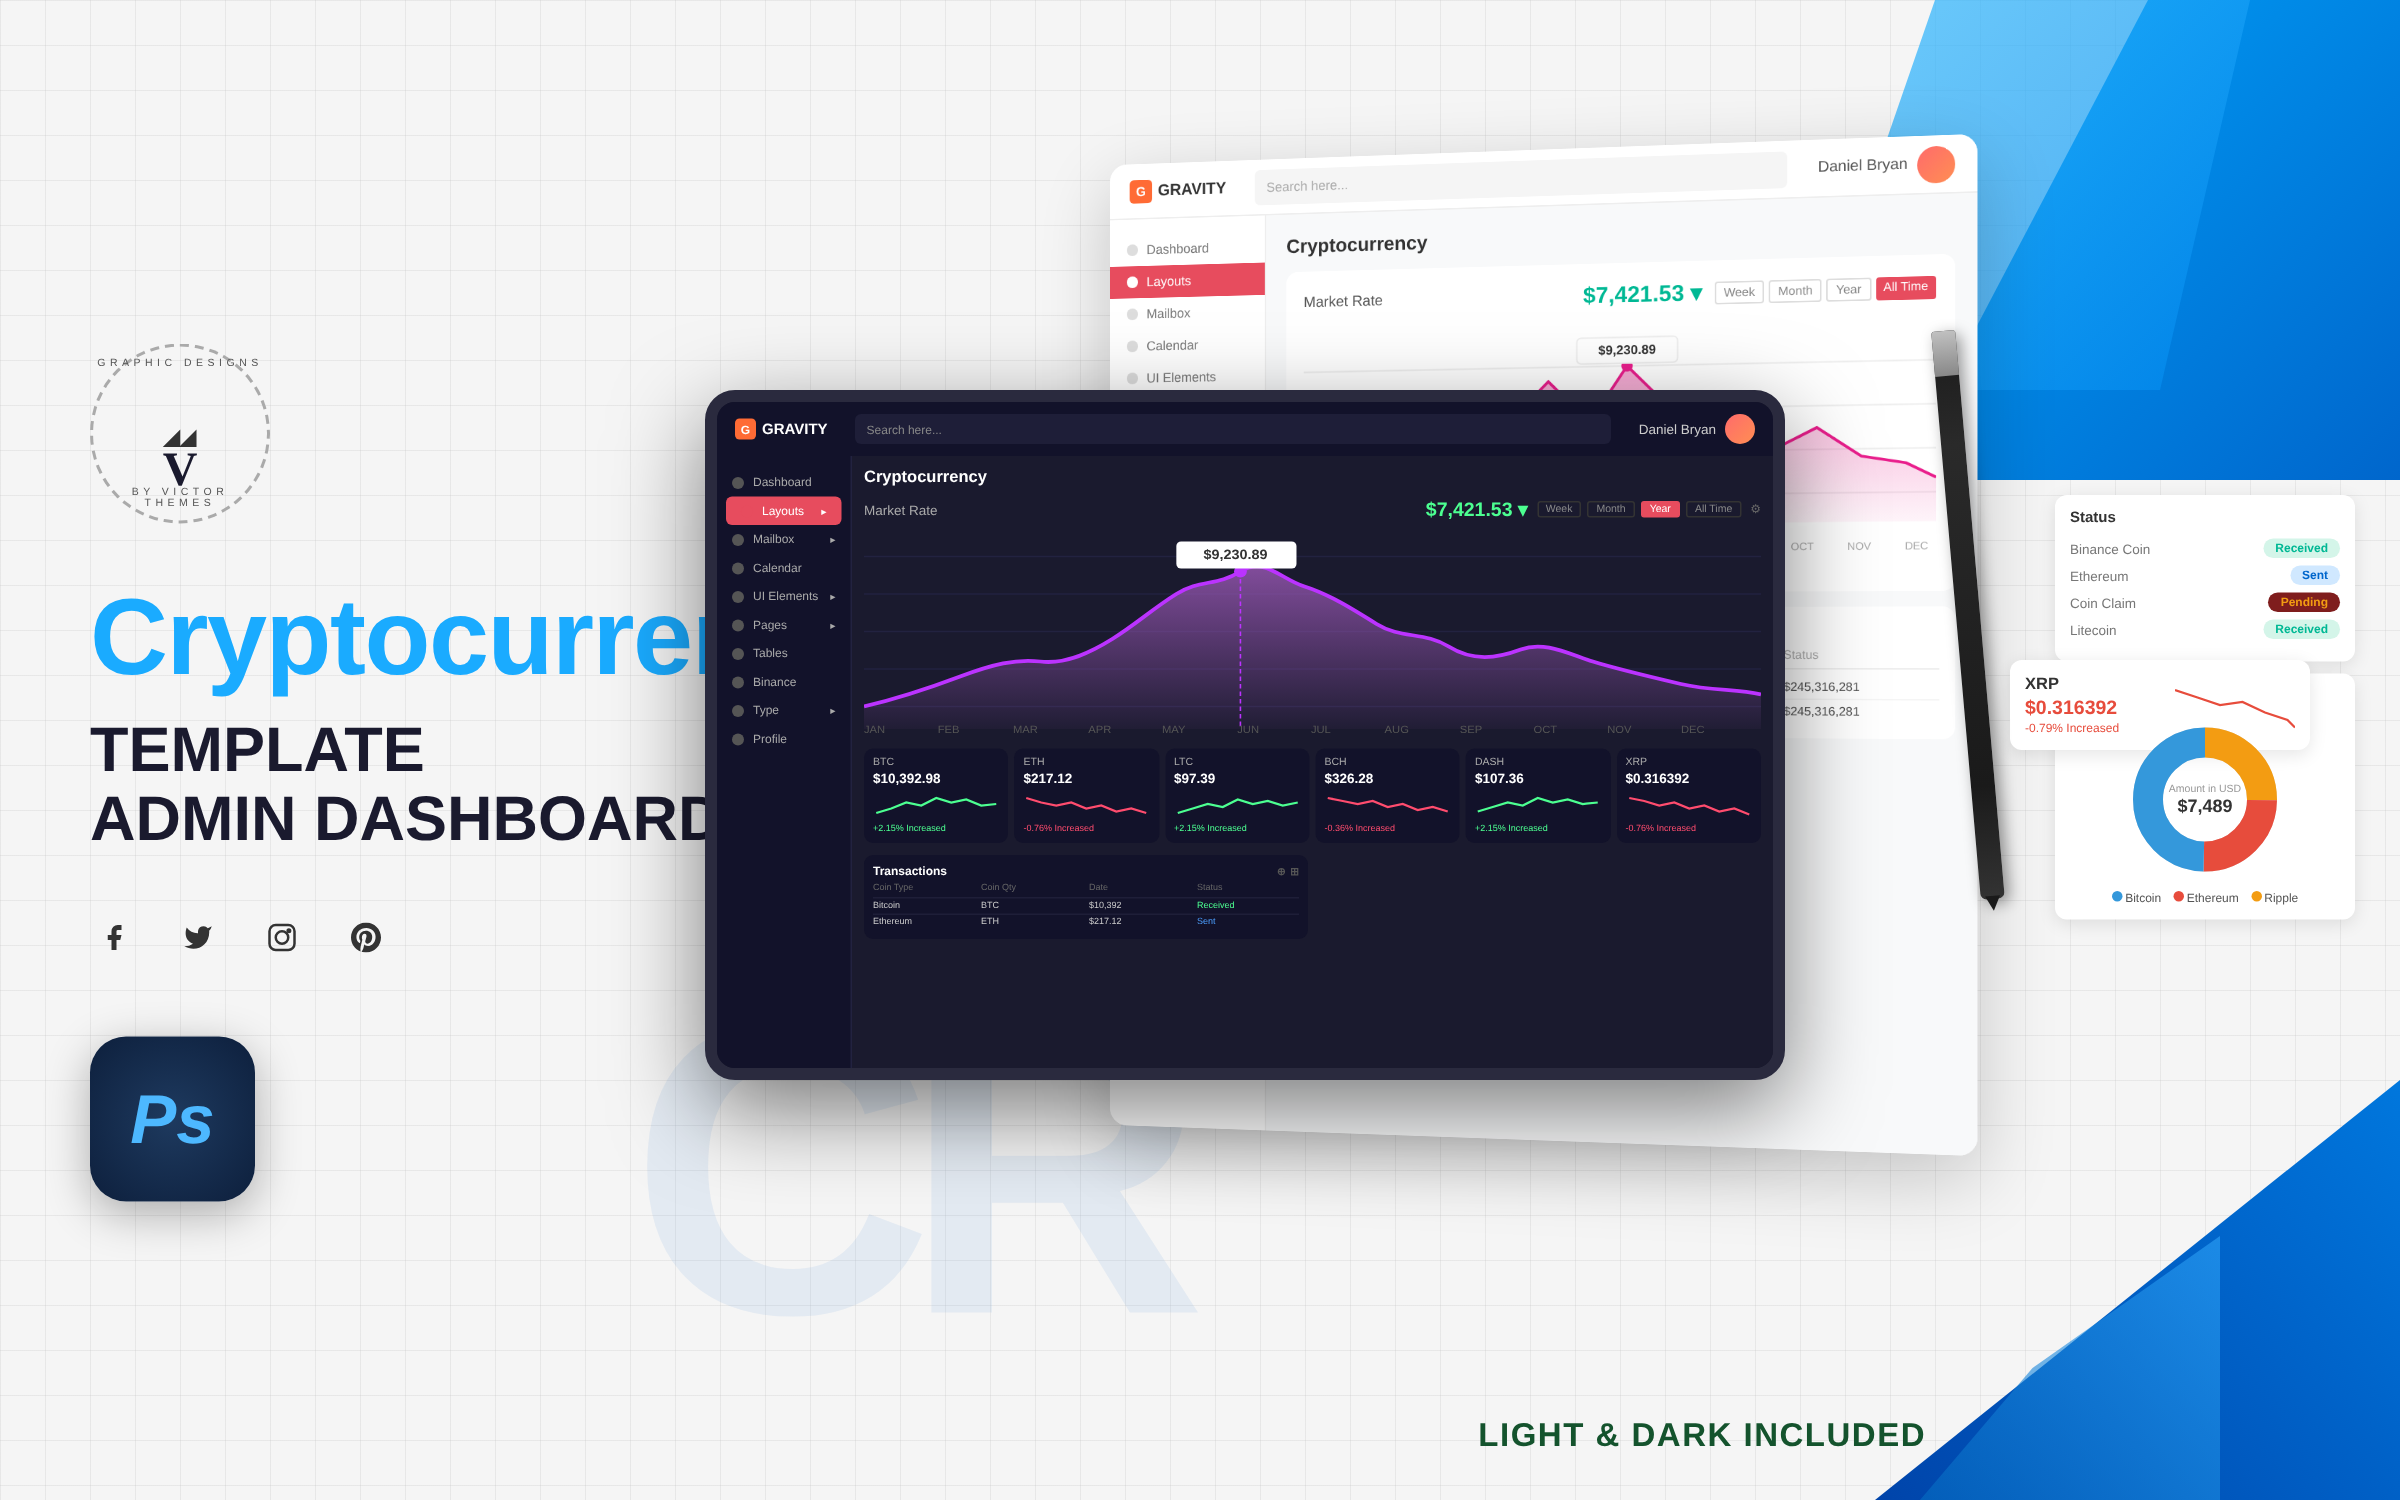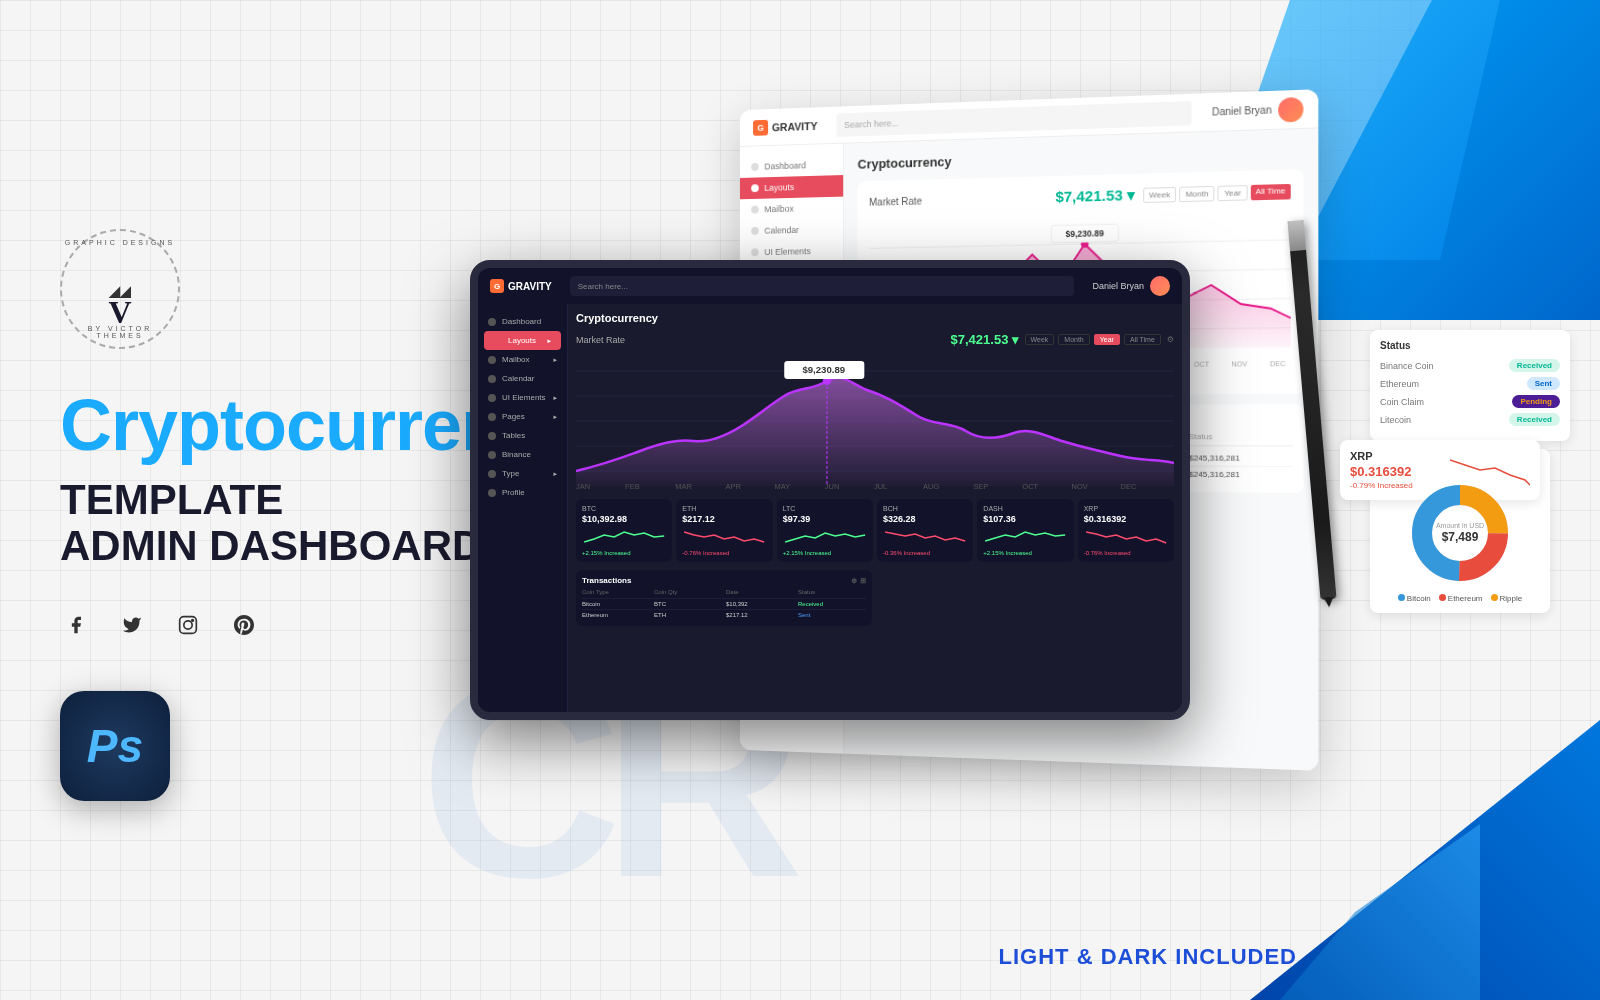--- a/index.html
+++ b/index.html
@@ -677,7 +677,7 @@
     }
     .status-success { background: #d4f5e9; color: #00b894; }
     .status-sent { background: #d0e8ff; color: #0066cc; }
-    .status-pending { background: #4c1d95; color: #f39c12; }
+    .status-pending { background: #7f1d1d; color: #f39c12; }
 
     
     .donut-card {

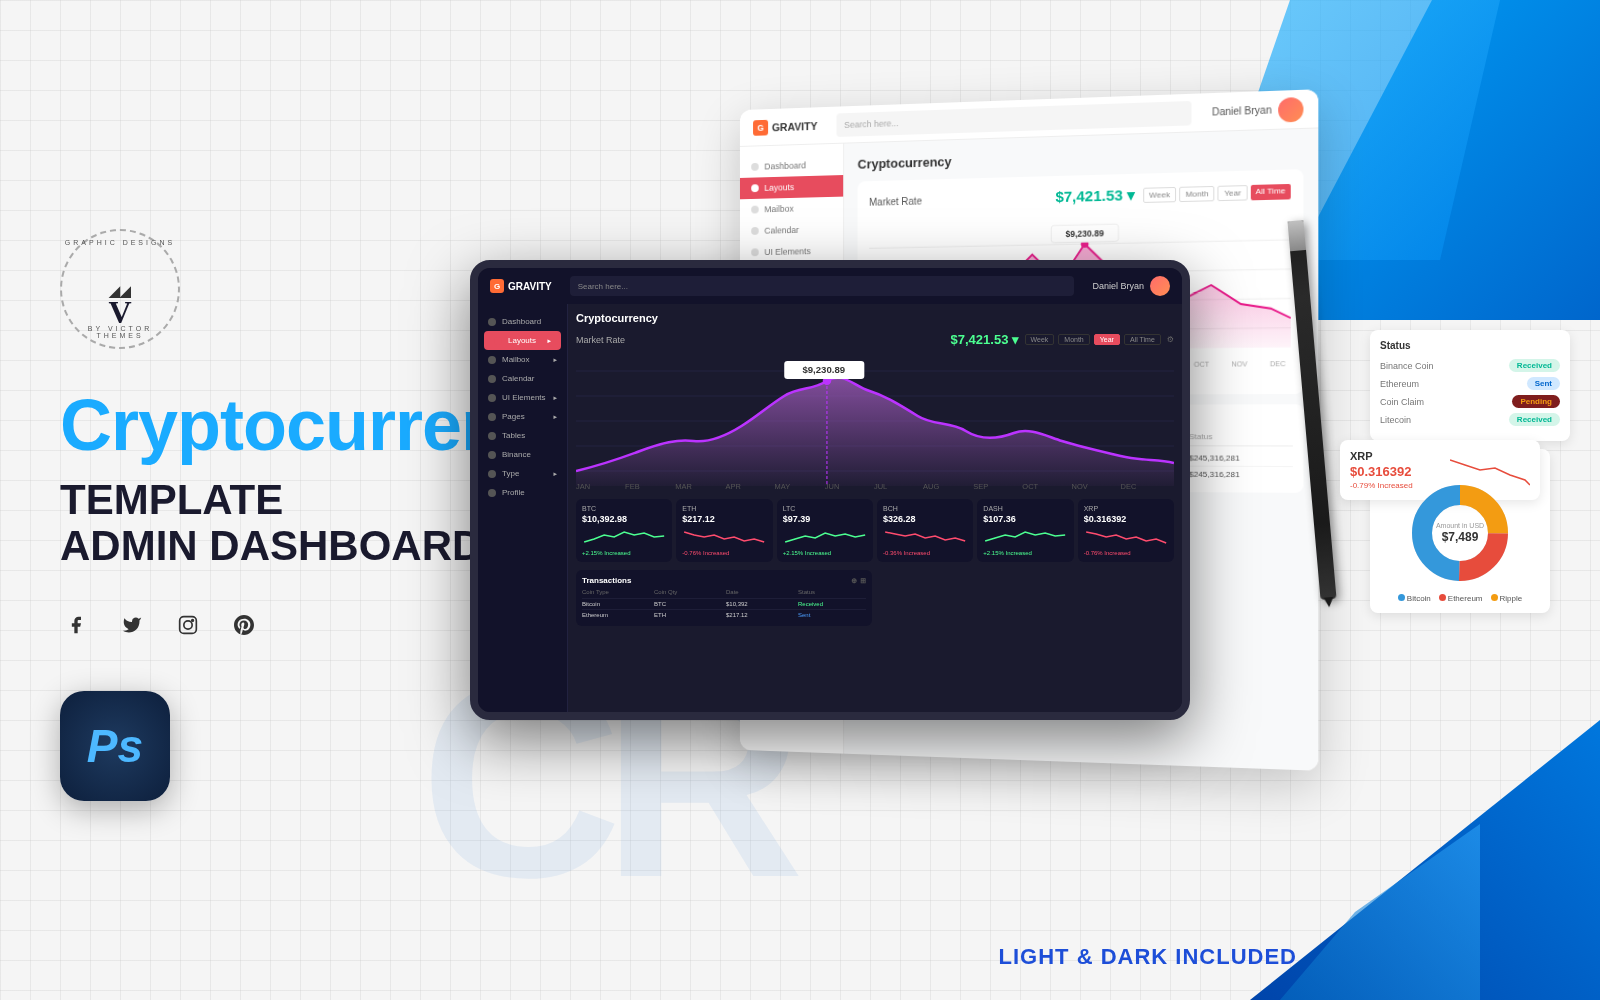--- a/index.html
+++ b/index.html
@@ -685,7 +685,7 @@
       border-radius: 8px;
       padding: 10px;
       box-shadow: 0 3px 12px rgba(0,0,0,0.1);
-      width: 180px;
+      width: 200px;
       display: flex;
       flex-direction: column;
       align-items: center;

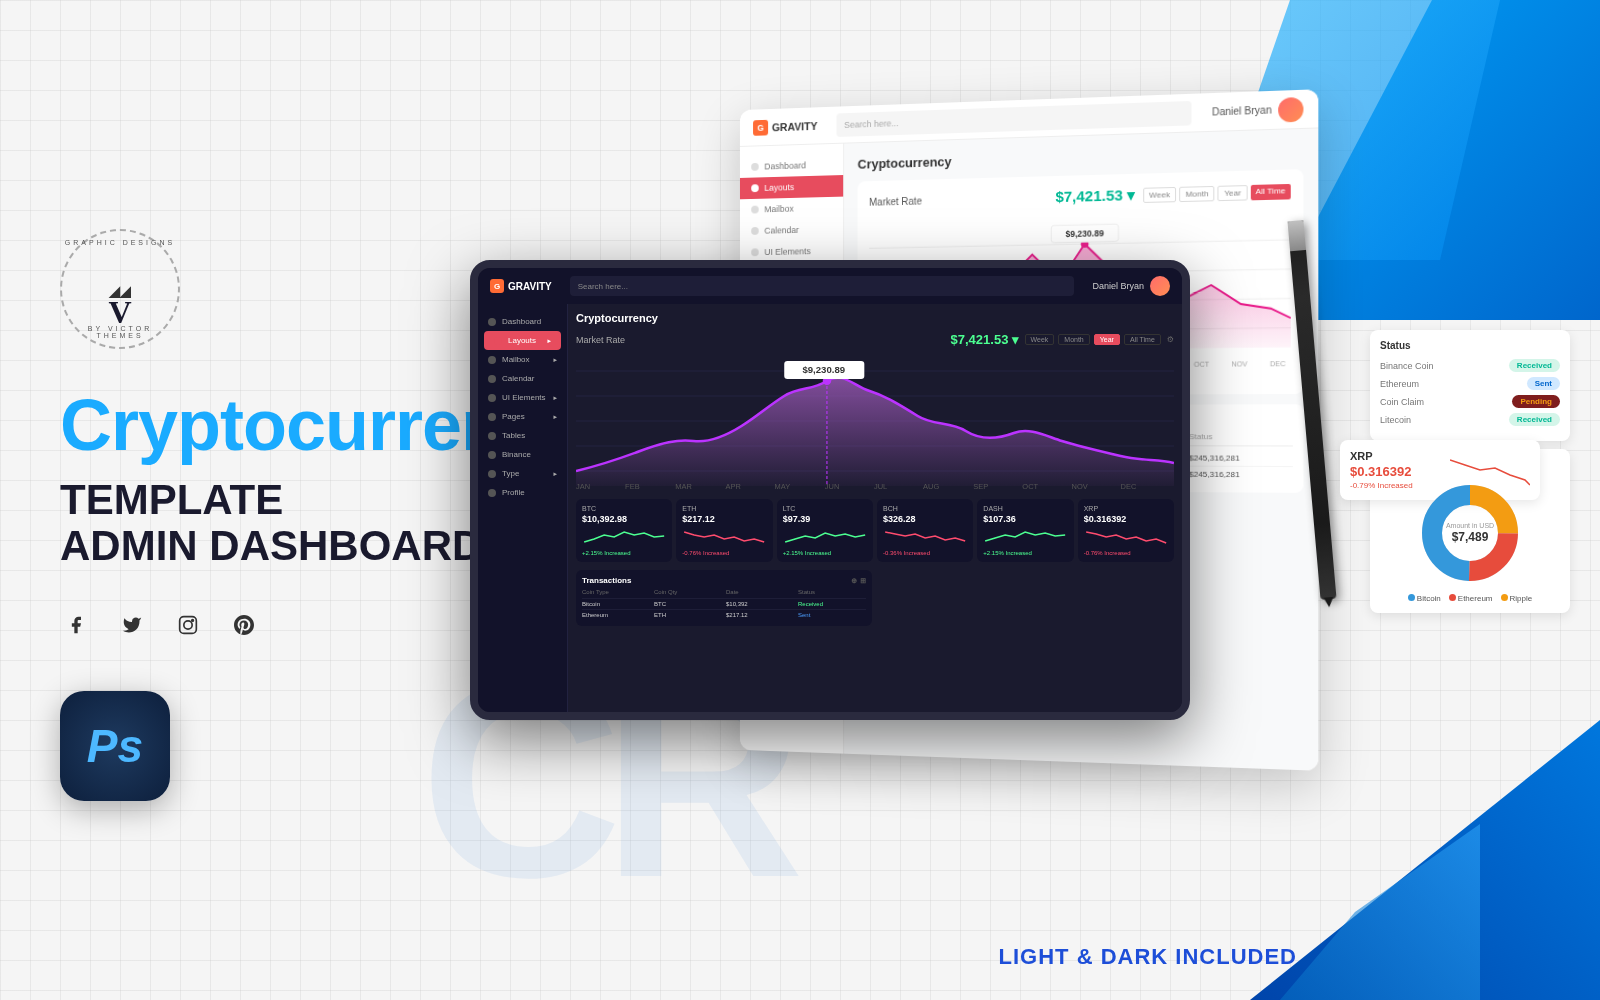--- a/index.html
+++ b/index.html
@@ -188,10 +188,10 @@
     .bottom-text {
       position: absolute;
       bottom: 30px;
-      right: 303px;
+      right: 316px;
       font-size: 22px;
       font-weight: 900;
-      color: #1d4ed8;
+      color: #14532d;
       letter-spacing: 1px;
     }
 

